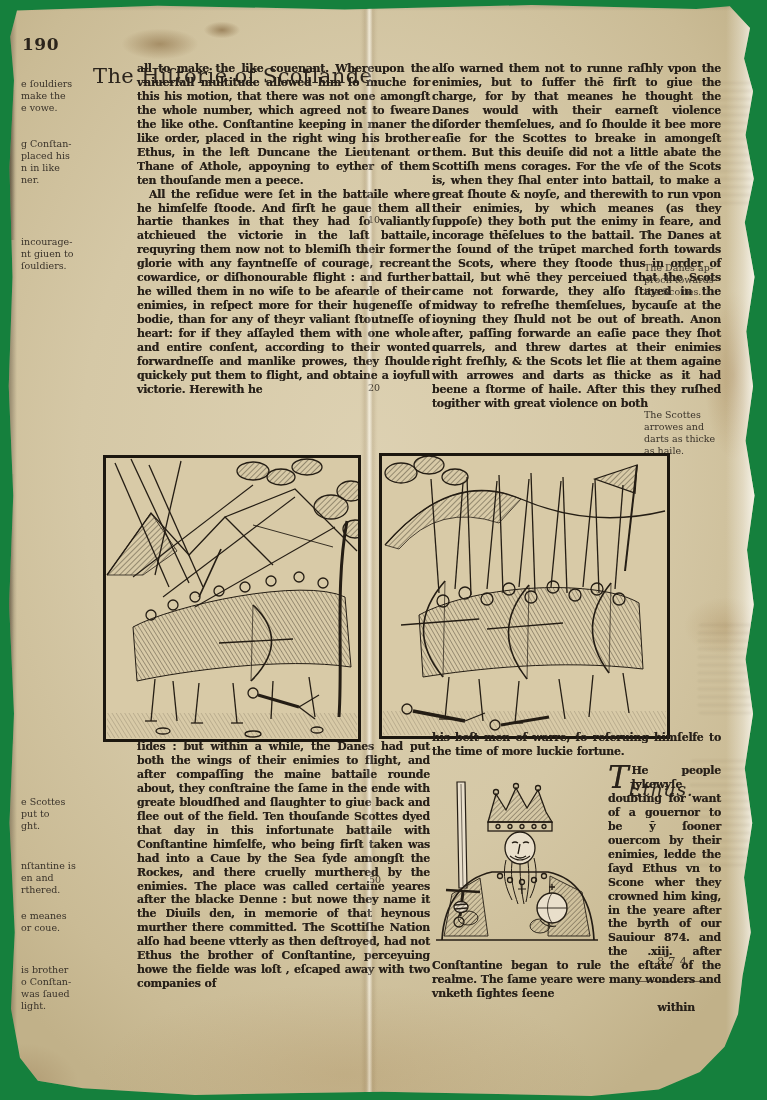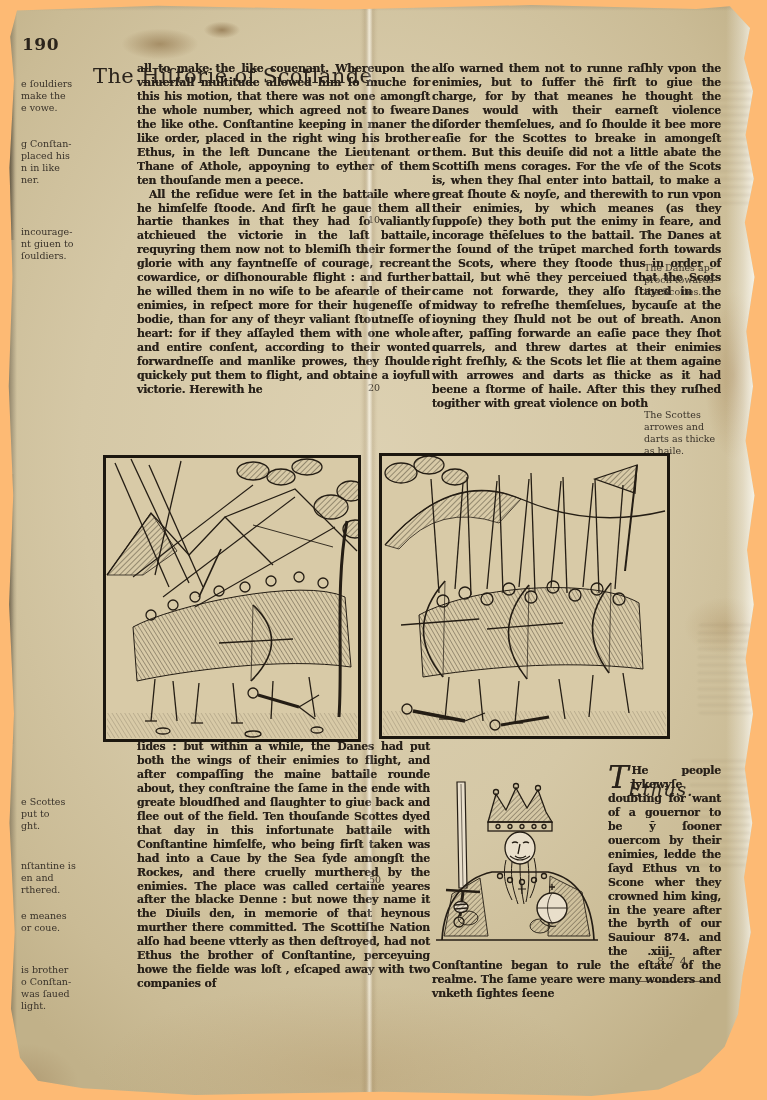--- a/index.html
+++ b/index.html
@@ -3,7 +3,7 @@
 <meta charset="utf-8">
 <style>
   html,body{margin:0;padding:0;background:#f6f6f4;}
-  .photo{position:relative;width:767px;height:1100px;background:#fdba74;overflow:hidden;
+  .photo{position:relative;width:767px;height:1100px;background:#15803d;overflow:hidden;
          font-family:"DejaVu Serif", serif;}
   .page{position:absolute;left:8px;top:4px;width:748px;height:1092px;
     background:

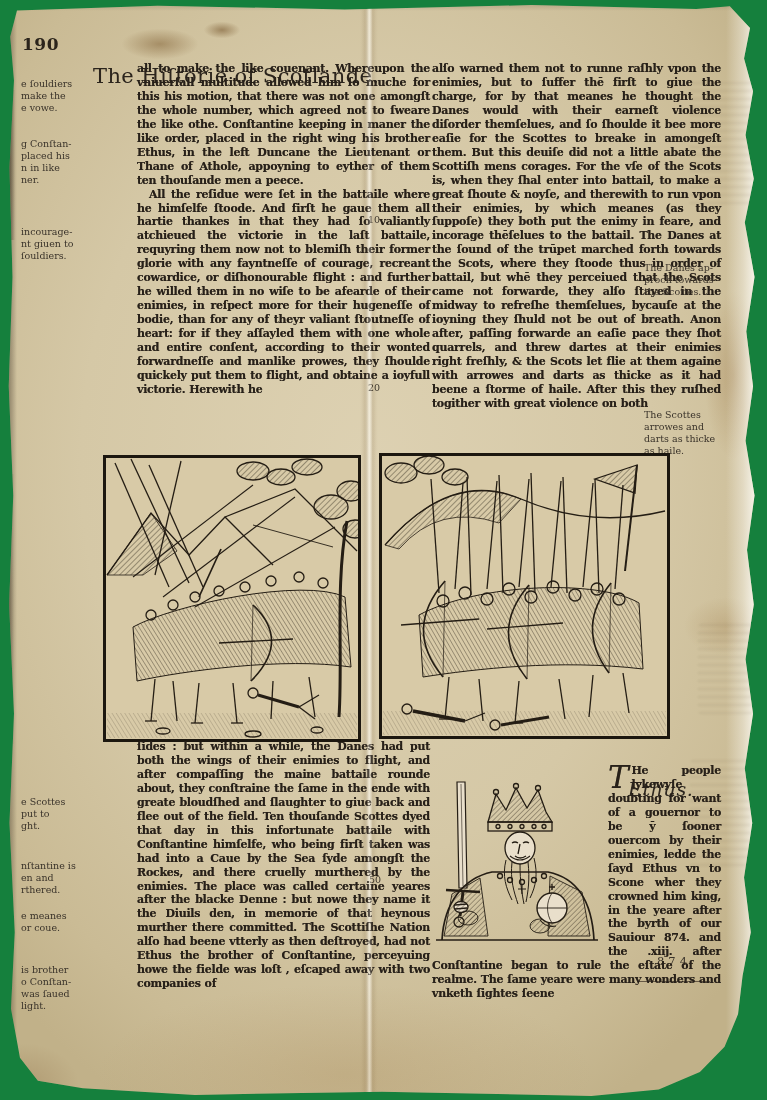--- a/index.html
+++ b/index.html
@@ -89,7 +89,7 @@
 placed his
 n in like
 ner.</div>
-    <div class="abs marginnote mleft" style="top:222px">incourage-
+    <div class="abs marginnote mleft" style="top:232px">incourage-
 nt giuen to
 ſouldiers.</div>
     <div class="abs marginnote mleft" style="top:792px">e Scottes

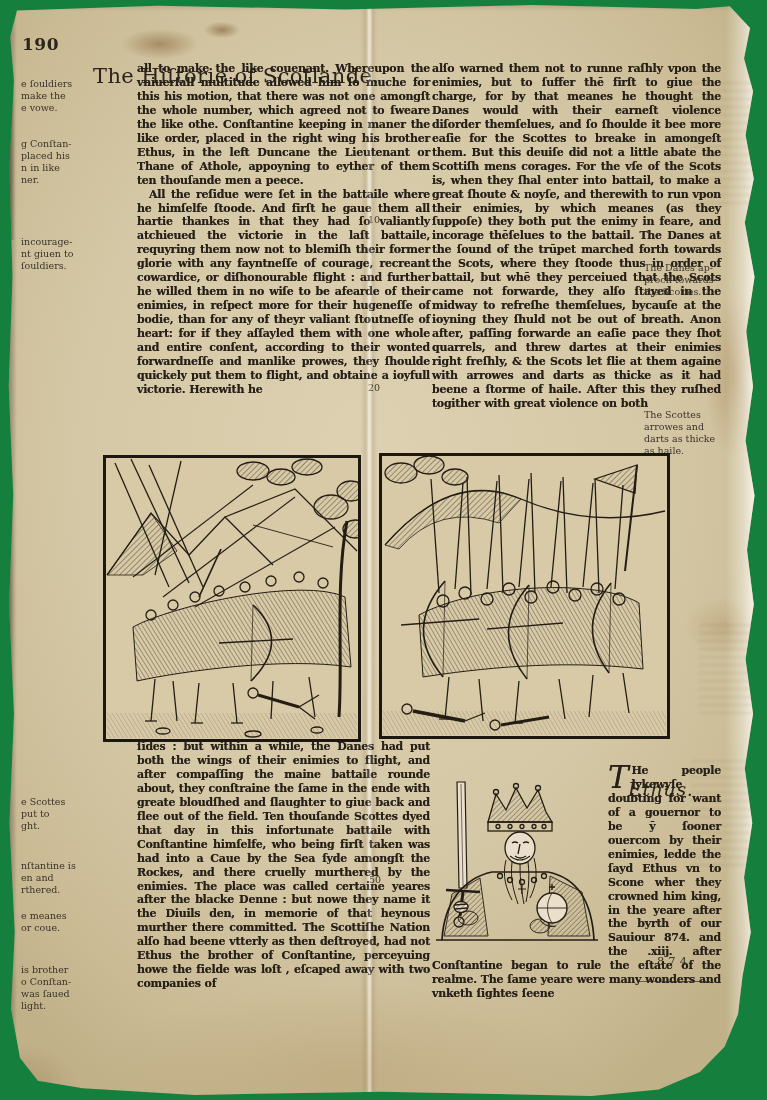--- a/index.html
+++ b/index.html
@@ -247,6 +247,9 @@
     <div class="abs bl col-lb">
       <div>ſides : but within a while, the Danes had put both the wings of their enimies to flight, and after compaſſing the maine battaile rounde about, they conſtraine the ſame in the ende with greate bloudſhed and ſlaughter to giue back and flee out of the field. Ten thouſande Scottes dyed that day in this infortunate battaile with Conſtantine himſelfe, who being firſt taken was had into a Caue by the Sea ſyde amongſt the Rockes, and there cruelly murthered by the enimies. The place was called certaine yeares after the blacke Denne : but nowe they name it the Diuils den, in memorie of that heynous murther there committed. The Scottiſhe Nation alſo had beene vtterly as then deſtroyed, had not Ethus the brother of Conſtantine, perceyuing howe the fielde was loſt , eſcaped away with two companies of</div>
     </div>
+    <div class="abs bl col-rb">
+      <div>his beſt men of warre, ſo reſeruing himſelfe to the time of more luckie fortune.</div>
+    </div>
 
     <div class="abs bl ethus-block">
       <svg class="king-figure" viewBox="0 0 172 170">

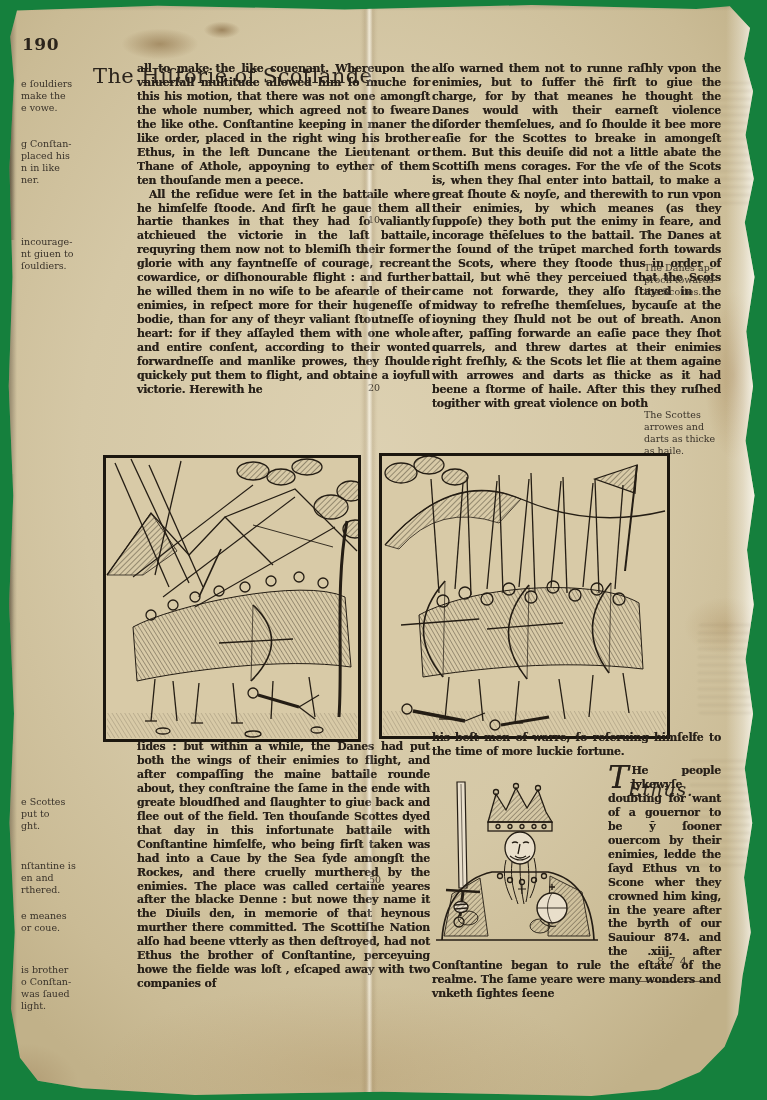--- a/index.html
+++ b/index.html
@@ -302,6 +302,7 @@
         </g>
       </svg>
       <span class="dropcap">T</span><span>He people lykewyſe doubting for want of a gouernor to be ȳ ſooner ouercom by their enimies, ledde the ſayd Ethus vn to Scone wher they crowned him king, in the yeare after the byrth of our Sauiour 874. and the .xiij. after Conſtantine began to rule the eſtate of the realme. The ſame yeare were many wonders and vnketh ſightes ſeene</span>
+      <div class="catchword">within</div>
     </div>
 
     <div class="abs fold"></div>

